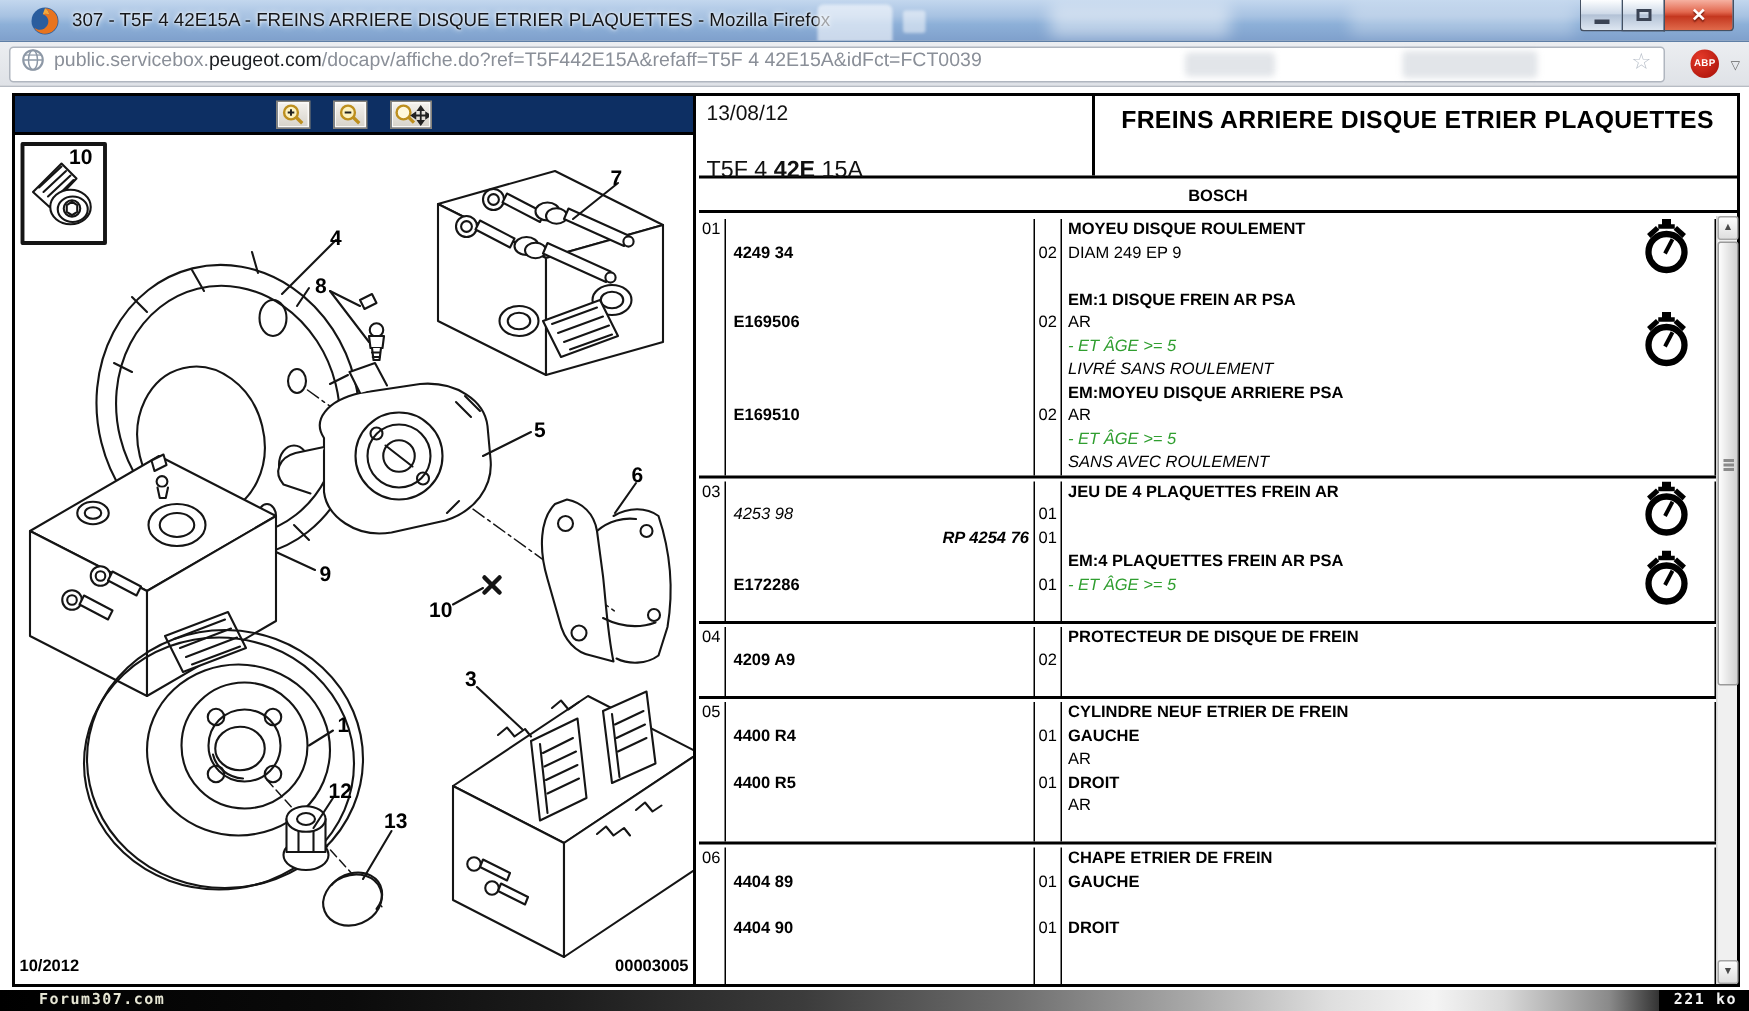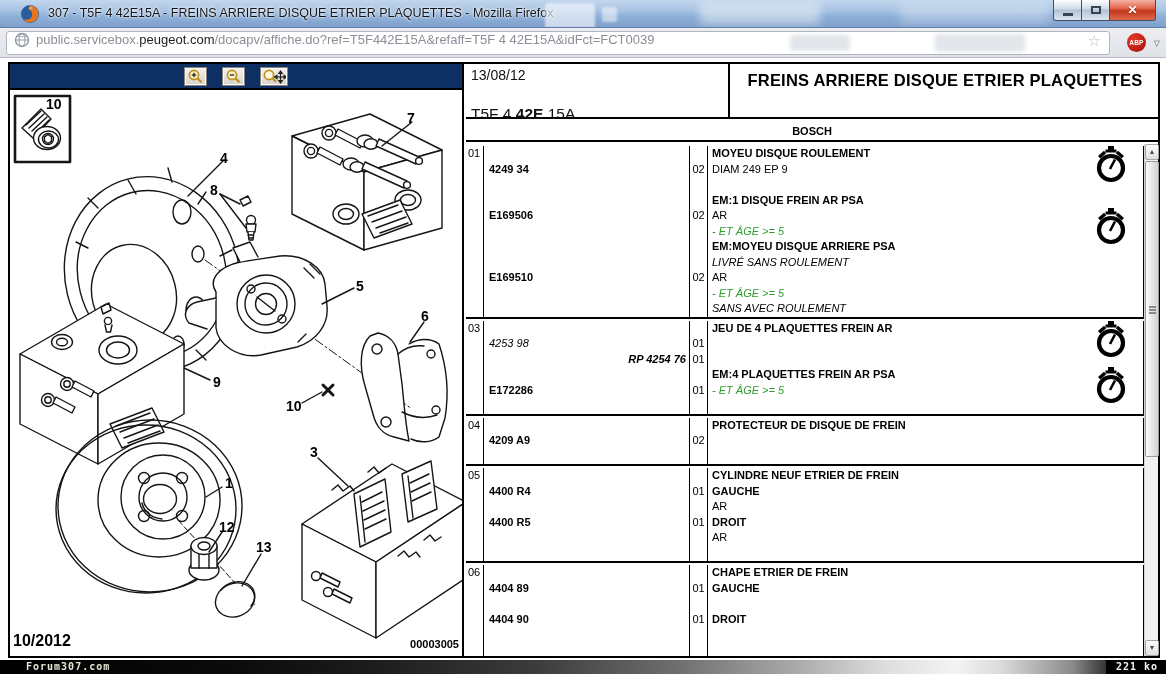--- a/index.html
+++ b/index.html
@@ -452,8 +452,8 @@
                 <div class="line b">EM:1 DISQUE FREIN AR PSA</div>
                 <div class="line">AR</div>
                 <div class="line g">- ET ÂGE &gt;= 5</div>
+                <div class="line i">LIVRÉ SANS ROULEMENT</div>
                 <div class="line b">EM:MOYEU DISQUE ARRIERE PSA</div>
-                <div class="line i">LIVRÉ SANS ROULEMENT</div>
                 <div class="line">AR</div>
                 <div class="line g">- ET ÂGE &gt;= 5</div>
                 <div class="line i">SANS AVEC ROULEMENT</div>

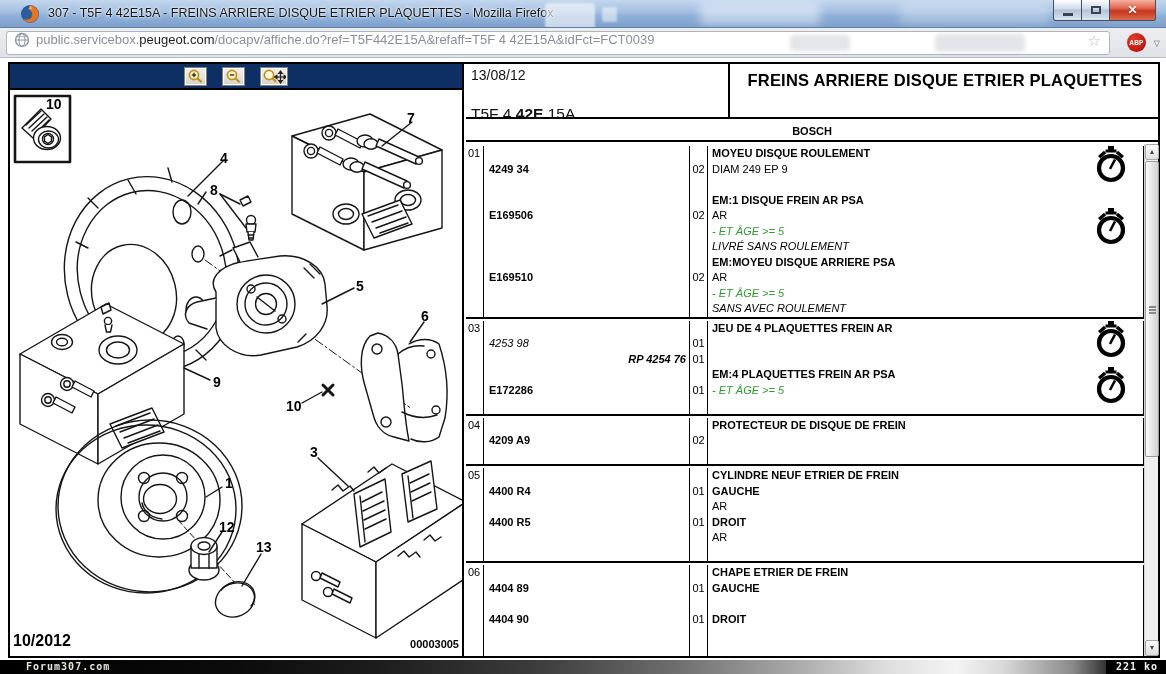--- a/index.html
+++ b/index.html
@@ -62,7 +62,7 @@
     display:flex; align-items:center; justify-content:center; }
   .diagram { position:absolute; left:0; top:28px; width:452px; height:564px; }
   .callout { position:absolute; font-size:14px; font-weight:bold; color:#000; }
-  .dia-date { position:absolute; left:3px; bottom:6px; font-size:16px; font-weight:bold; }
+  .dia-date { position:absolute; left:3px; bottom:6px; font-size:11px; font-weight:bold; }
   .dia-num { position:absolute; right:3px; bottom:6px; font-size:11px; font-weight:bold; }
 
   

